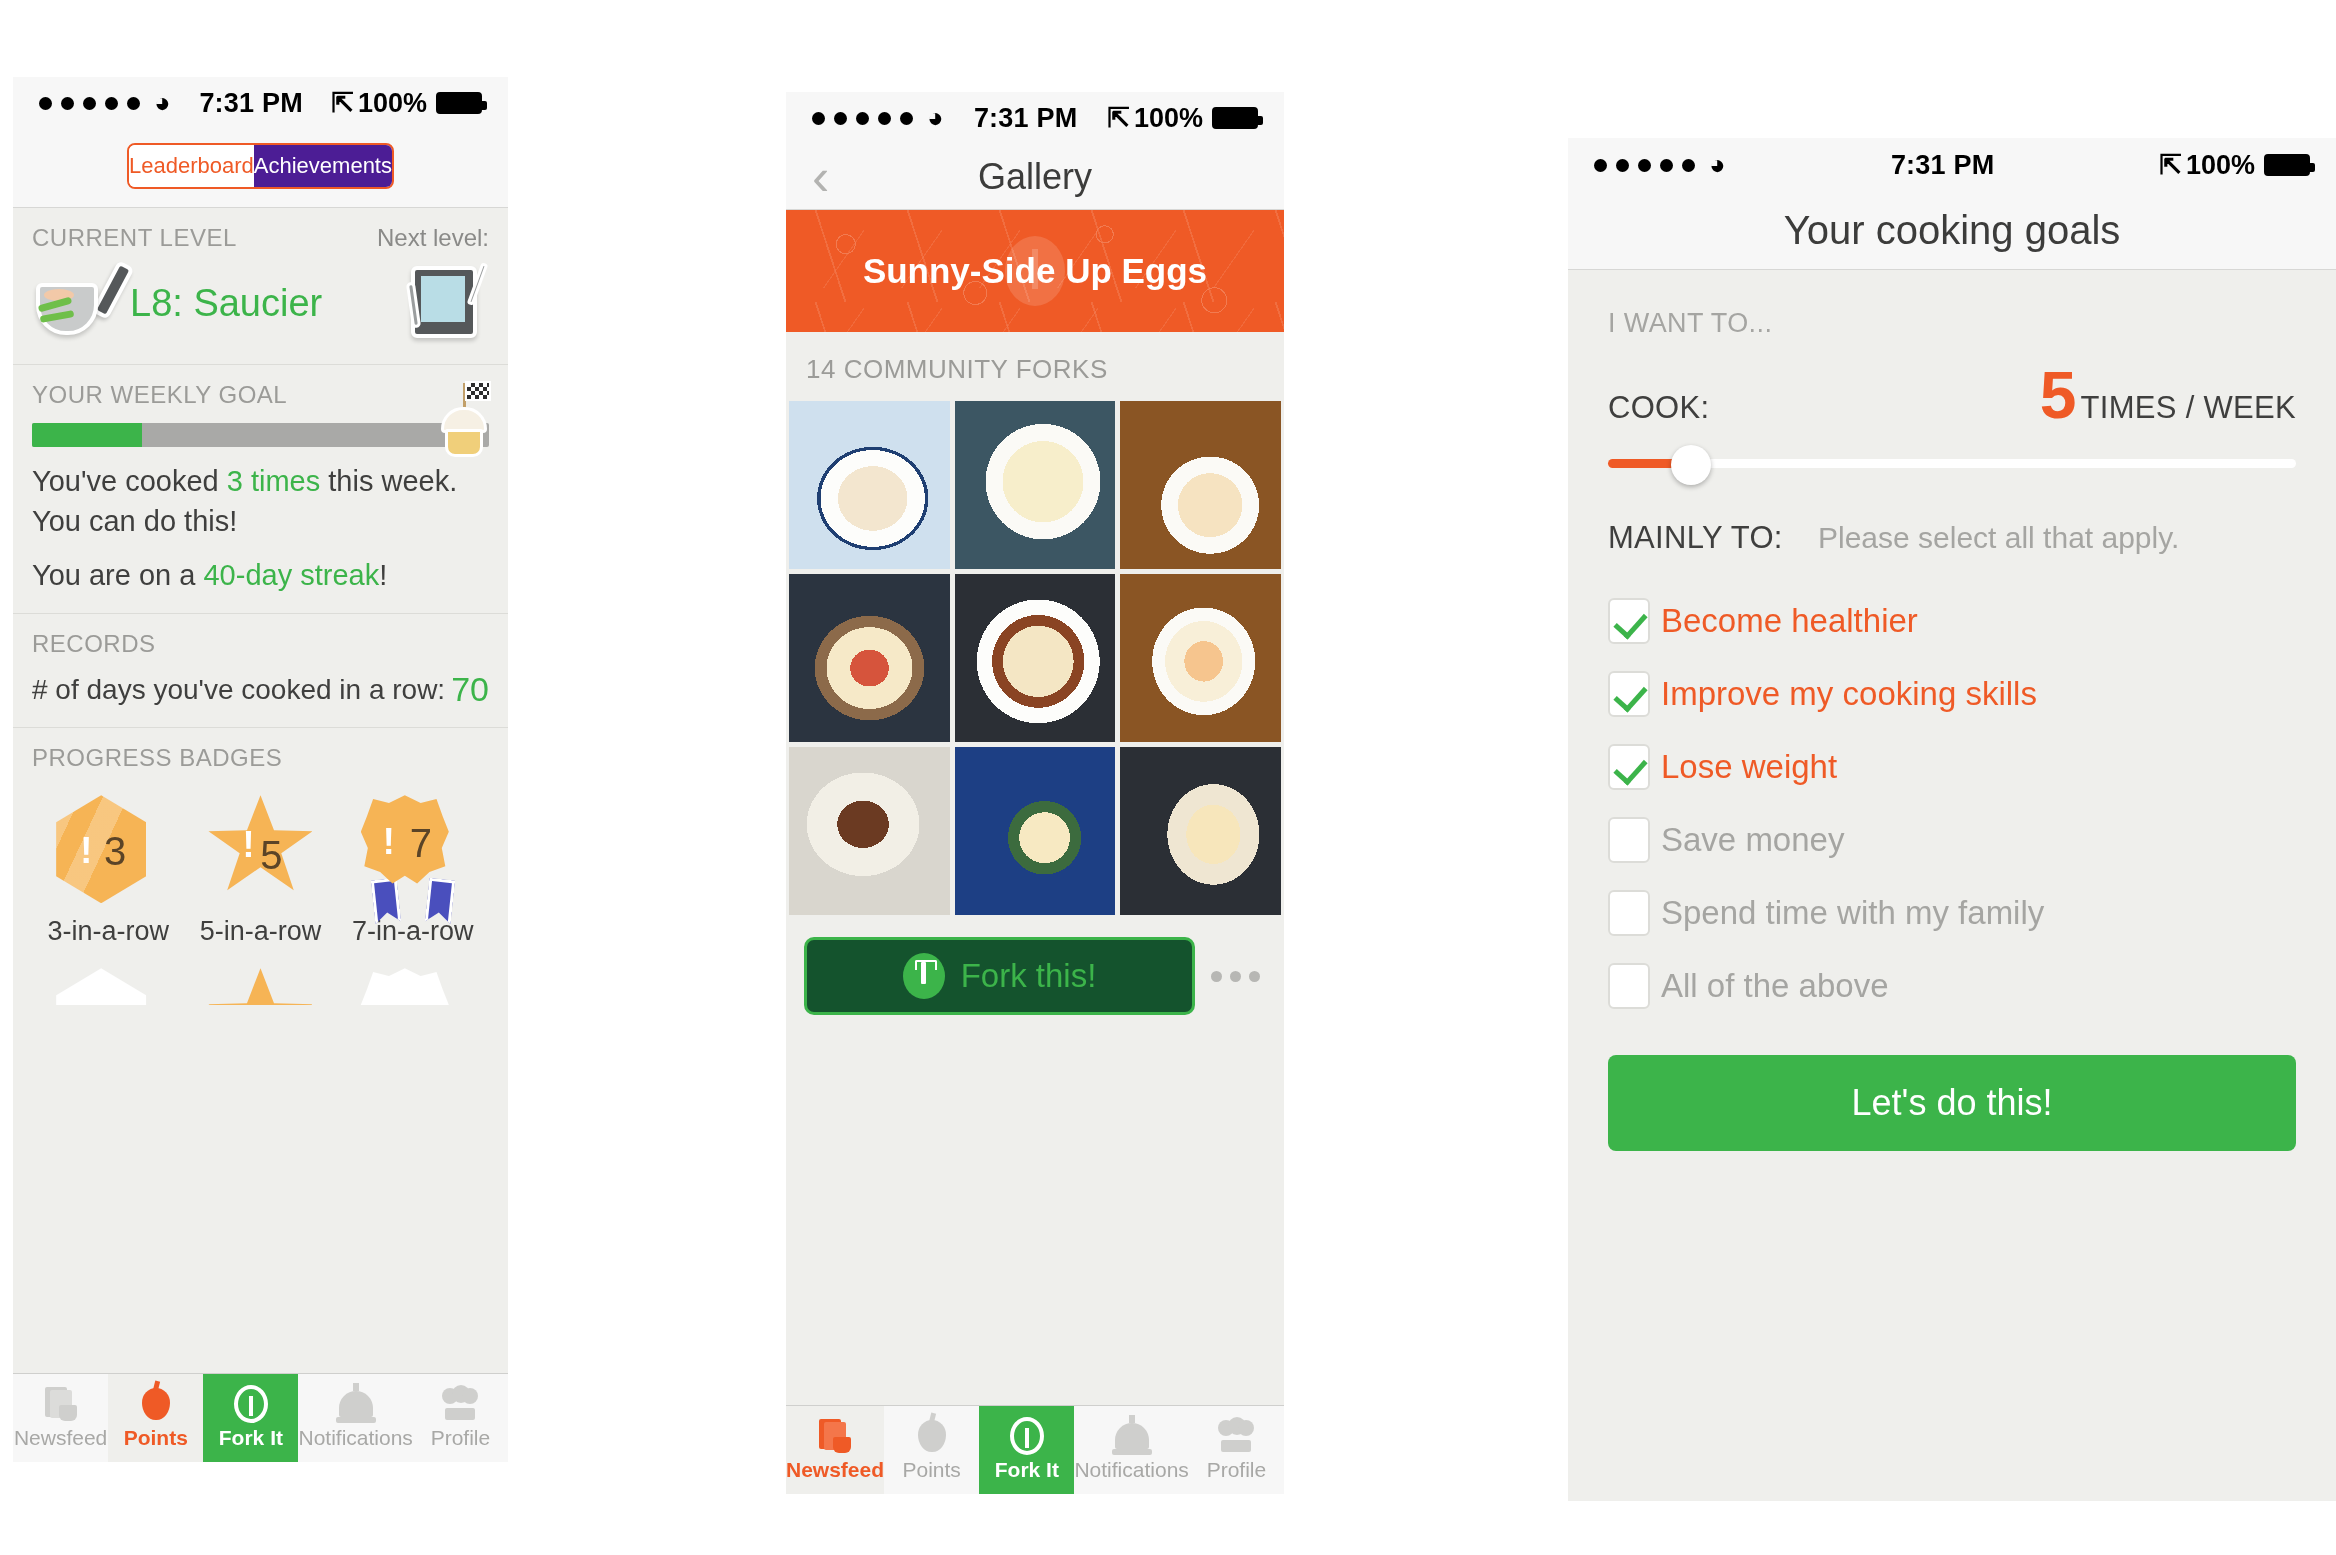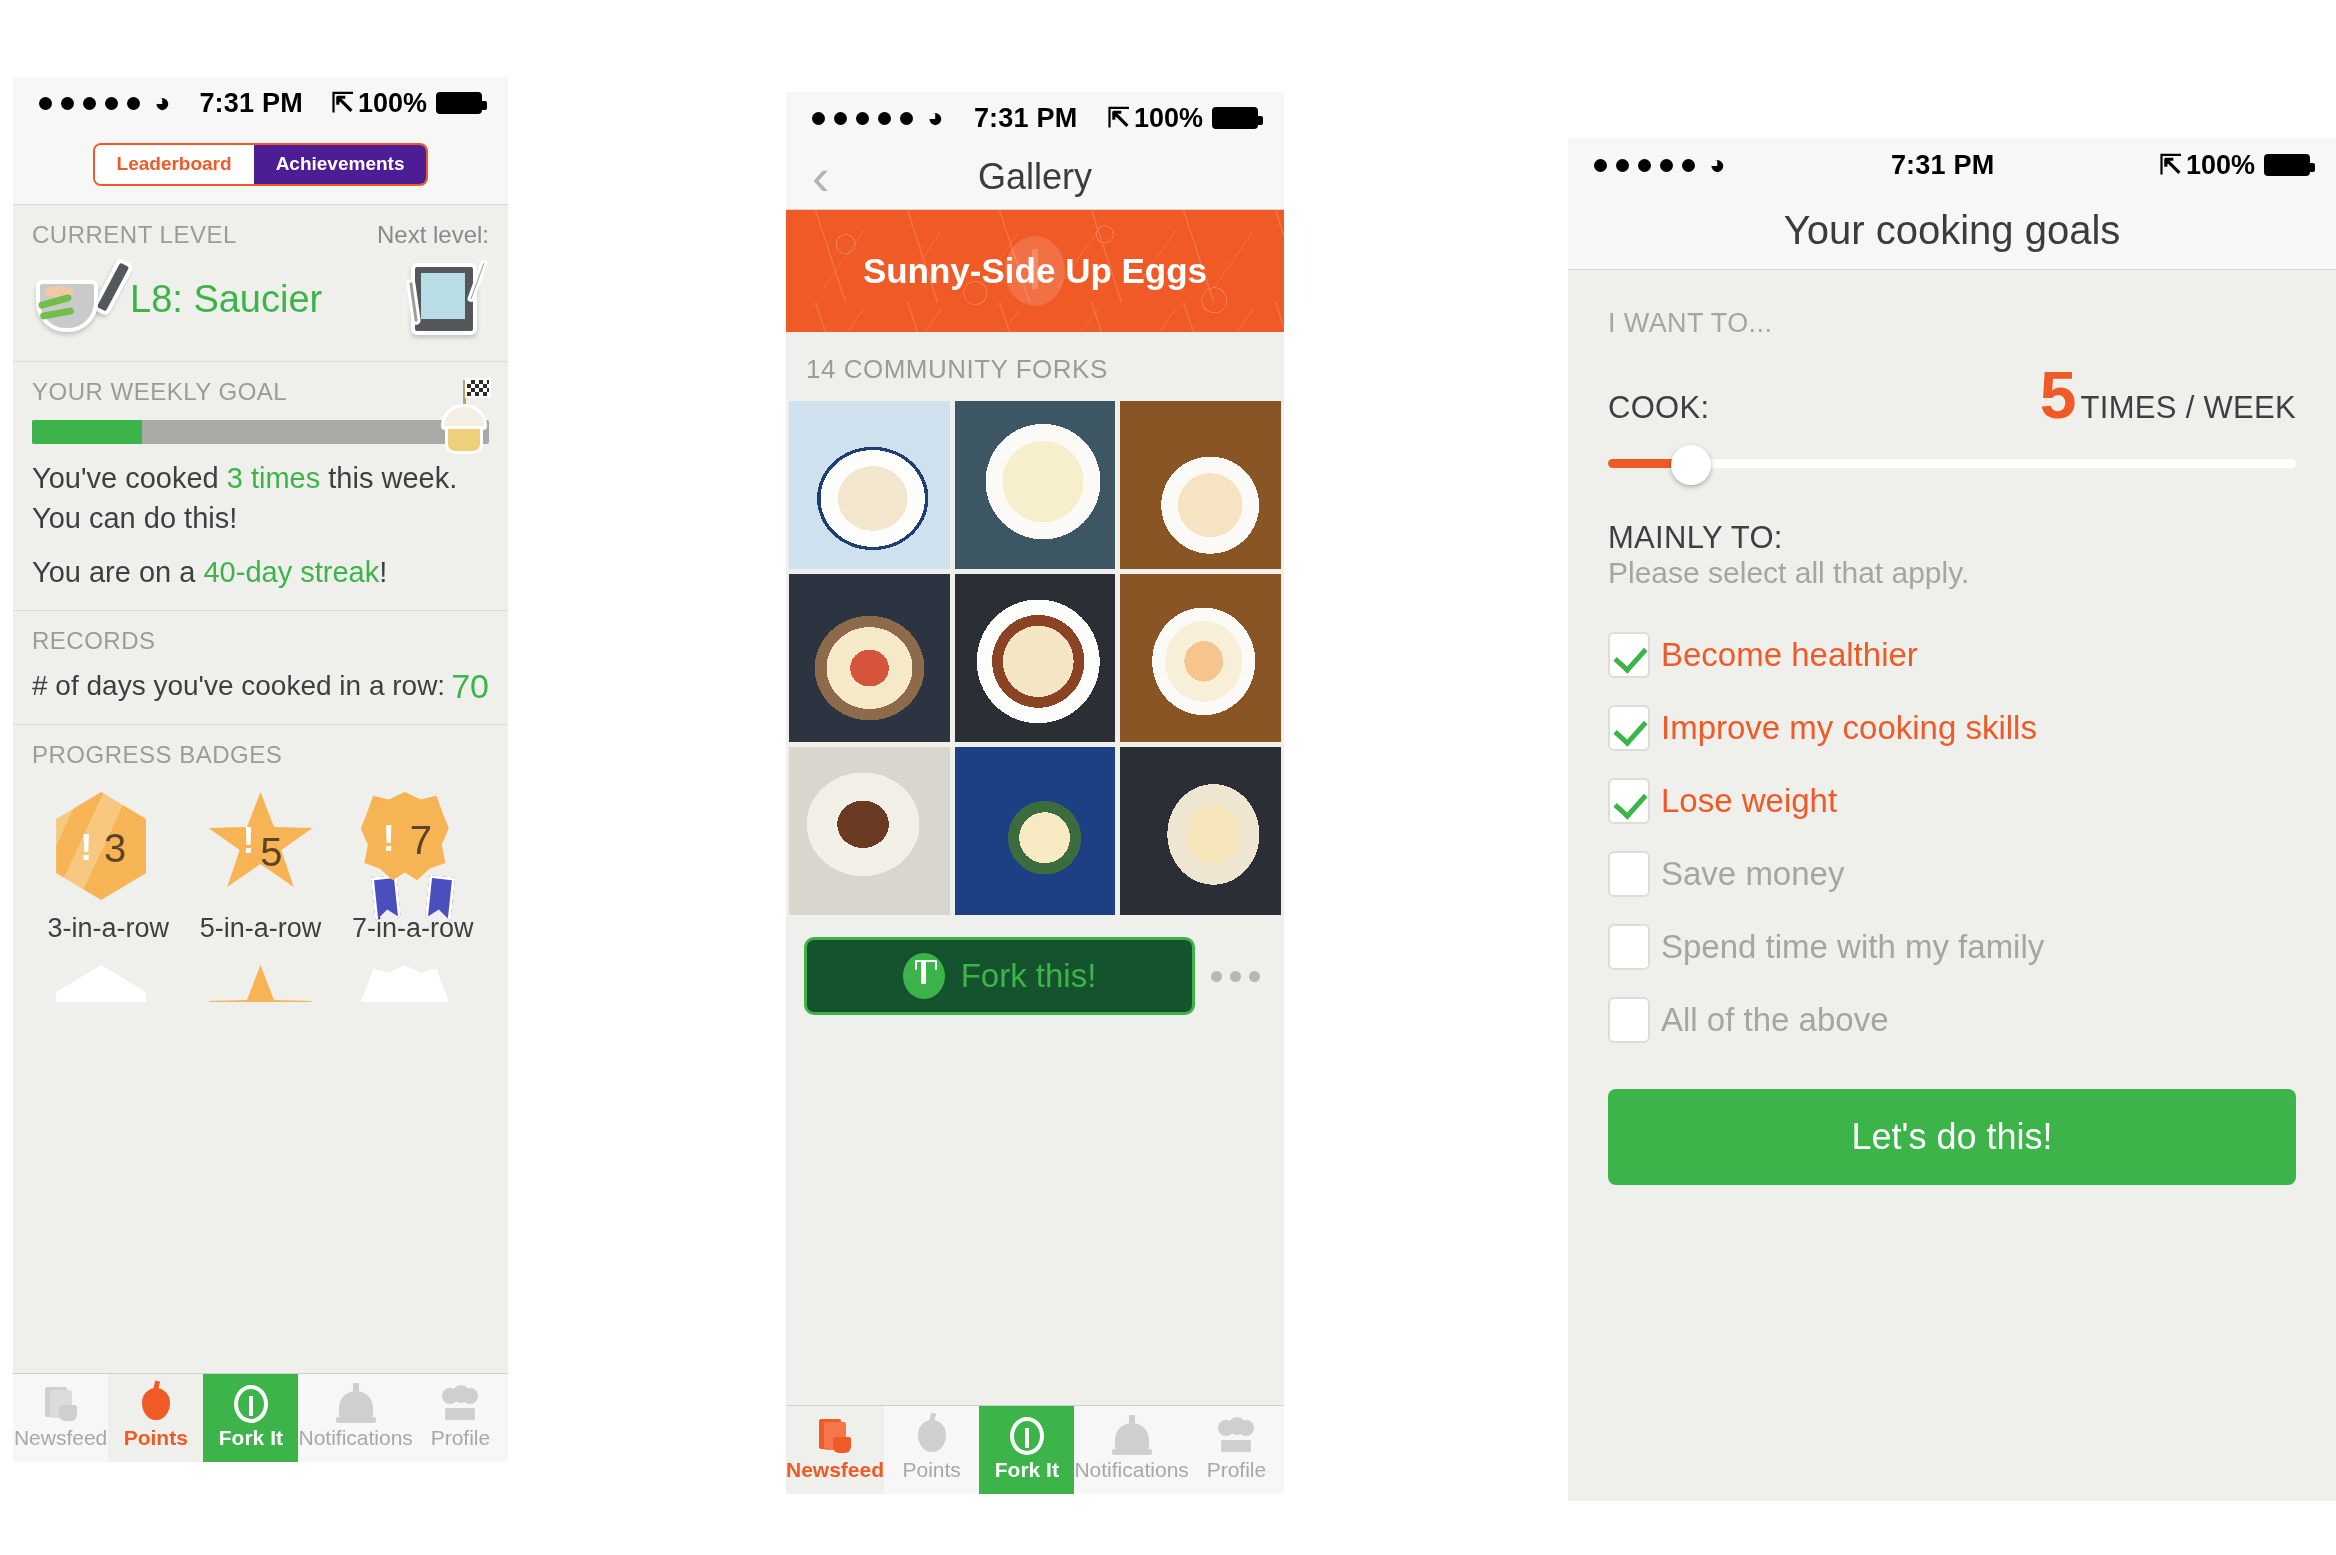--- a/index.html
+++ b/index.html
@@ -49,7 +49,7 @@
   #phone1 .seg-wrap { background: #f7f7f7; padding: 14px 0 18px; display: flex; justify-content: center;
                       border-bottom: 1px solid #d7d7d5; }
   .segmented { display: flex; border: 2px solid #ef5a26; border-radius: 8px; overflow: hidden; }
-  .seg-btn { padding: 9px 22px; font-size: 19px; font-weight: 700; line-height: 1.1; }
+  .seg-btn { padding: 9px 0; font-size: 22px; font-weight: 400; line-height: 1.1; }
   .seg-btn.off { background: #fff; color: #ef5a26; }
   .seg-btn.on { background: #4c1d95; color: #fff; }
 

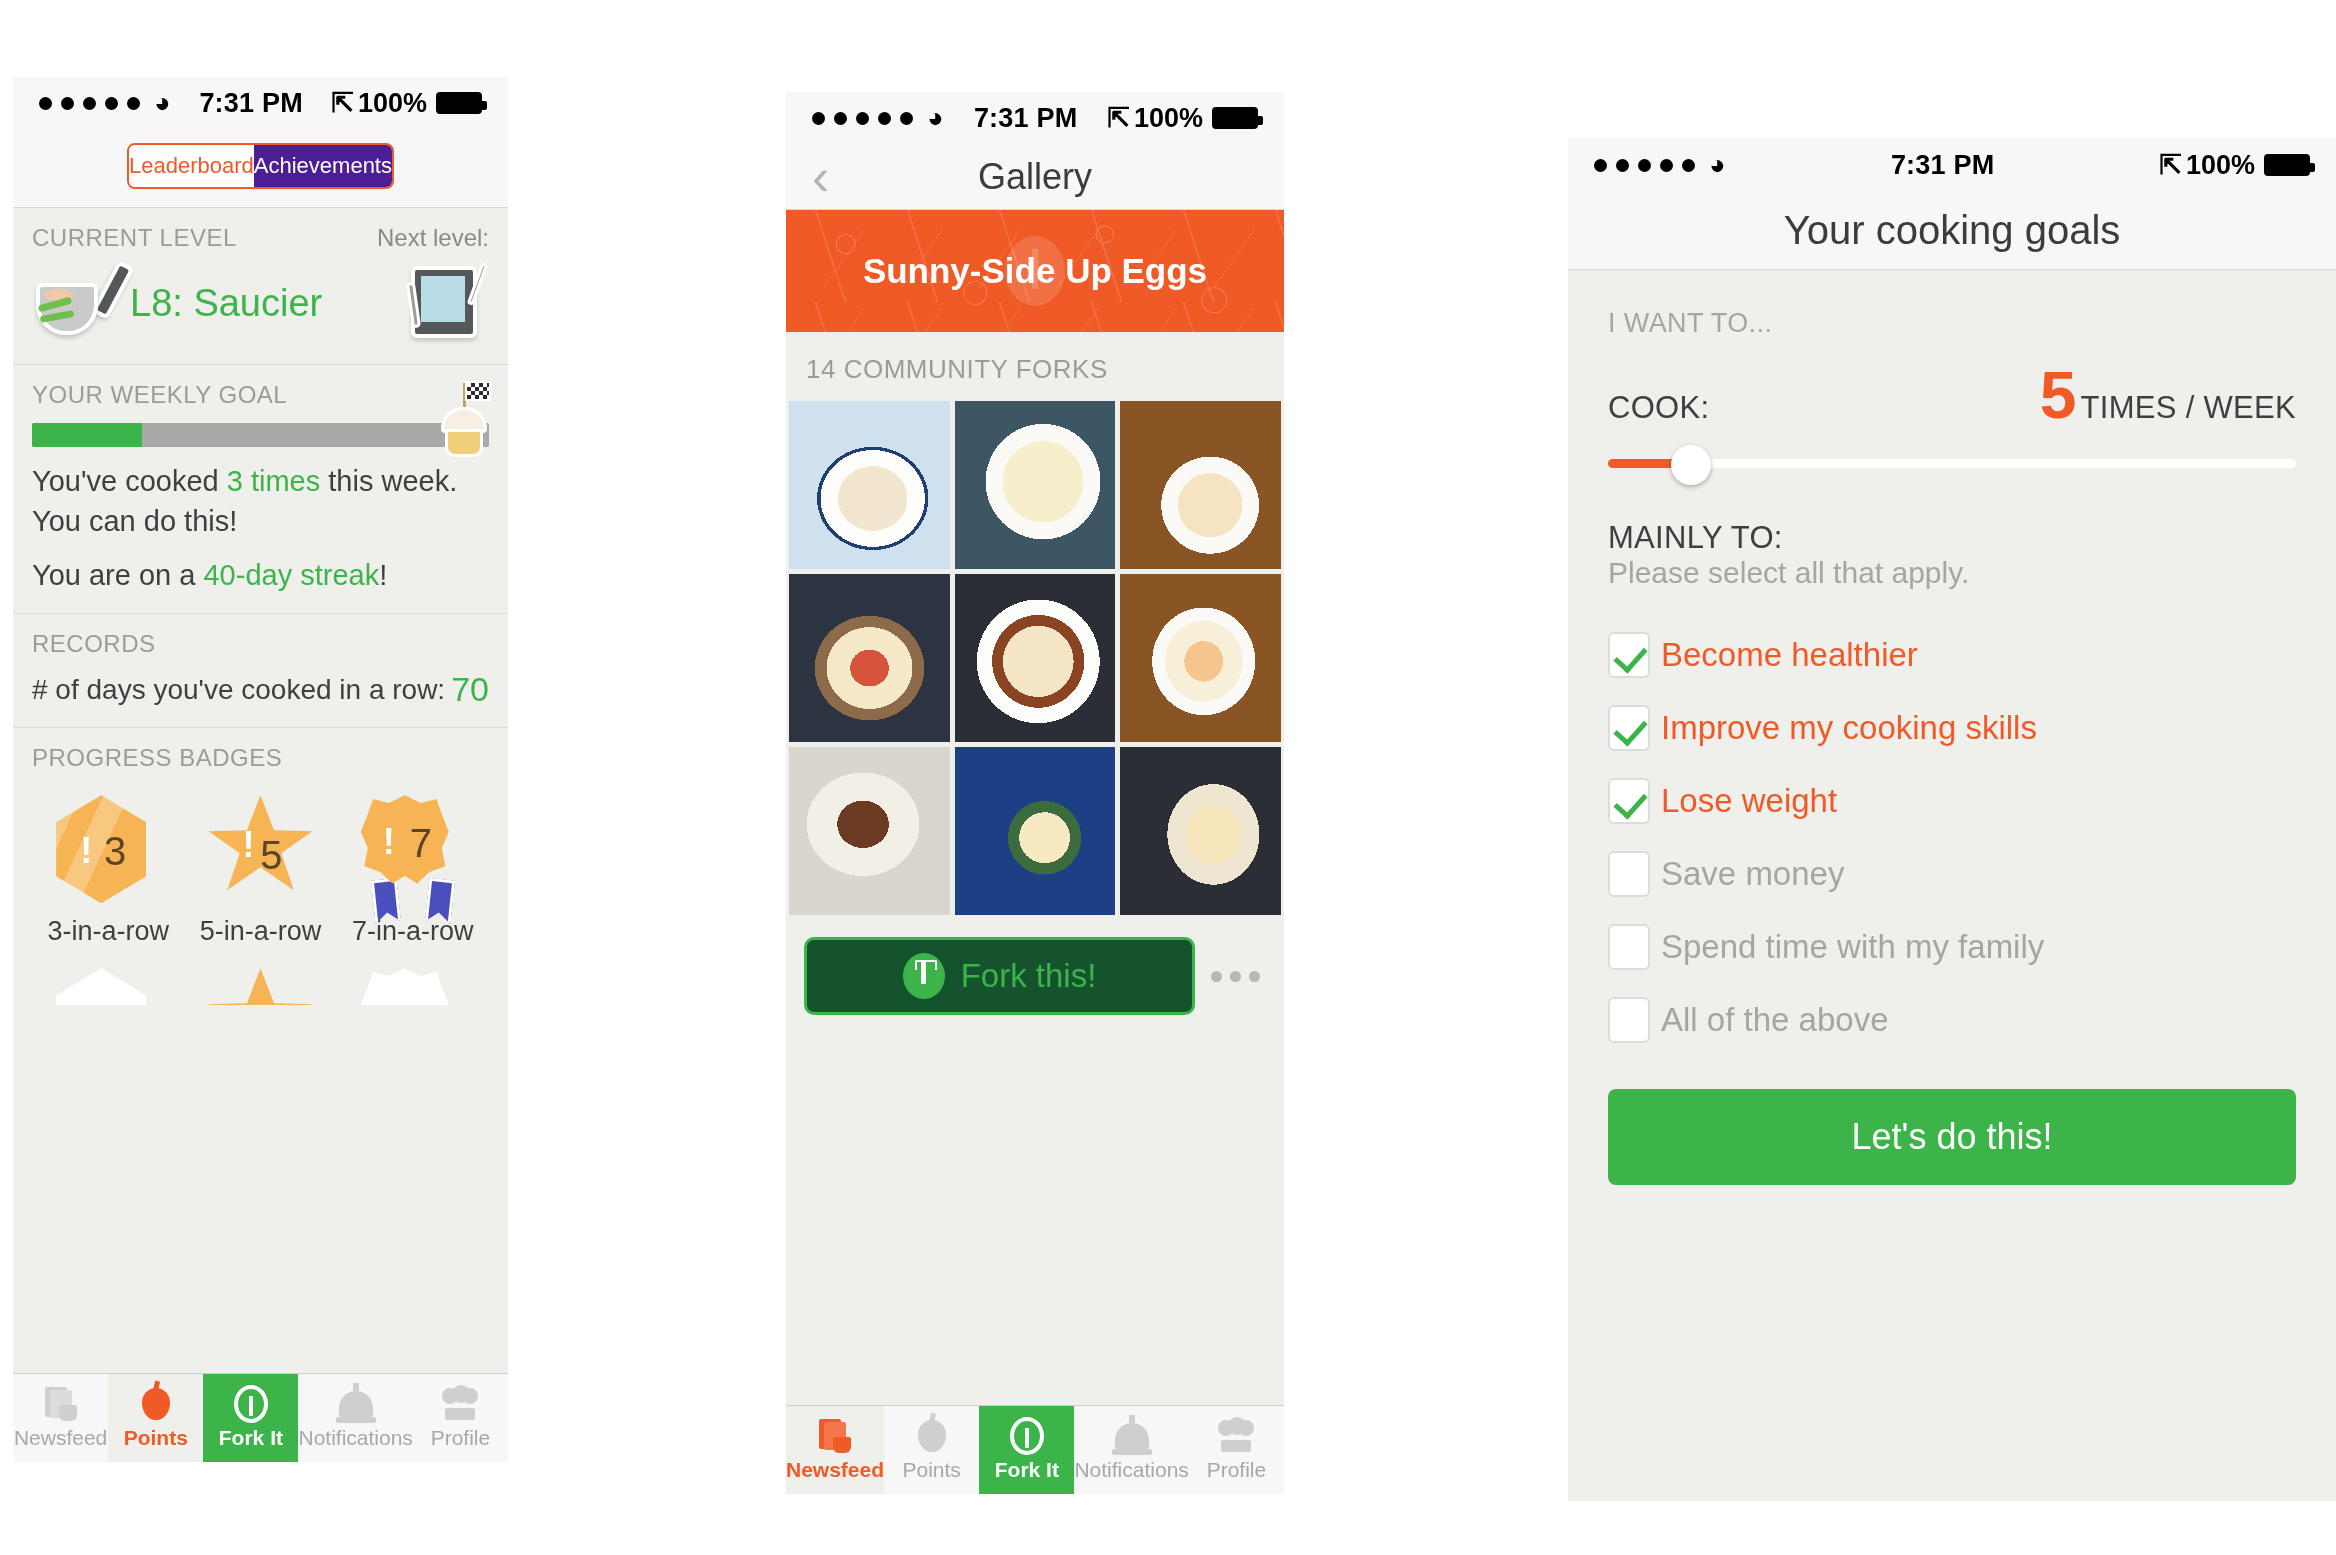--- a/index.html
+++ b/index.html
@@ -226,7 +226,7 @@
   .slider .fill { position:absolute; left:0; top: 11px; height: 9px; background:#ef5a26; border-radius:5px;}
   .slider .thumb { position:absolute; top: -3px; width: 40px; height: 40px; border-radius:50%;
      background:#fff; box-shadow: 0 2px 5px rgba(0,0,0,.28); }
-  .mainly-row { display:flex; align-items:baseline; margin-top: 42px; flex-direction: column; }
+  .mainly-row { display:flex; align-items:baseline; margin-top: 42px; }
   .mainly-label { font-size: 31px; color: #3f3f3e; font-weight: 500; letter-spacing:.3px; width: 210px;}
   .mainly-hint { font-size: 30px; color: #a5a5a2; }
   .goal-list { margin-top: 42px; }

